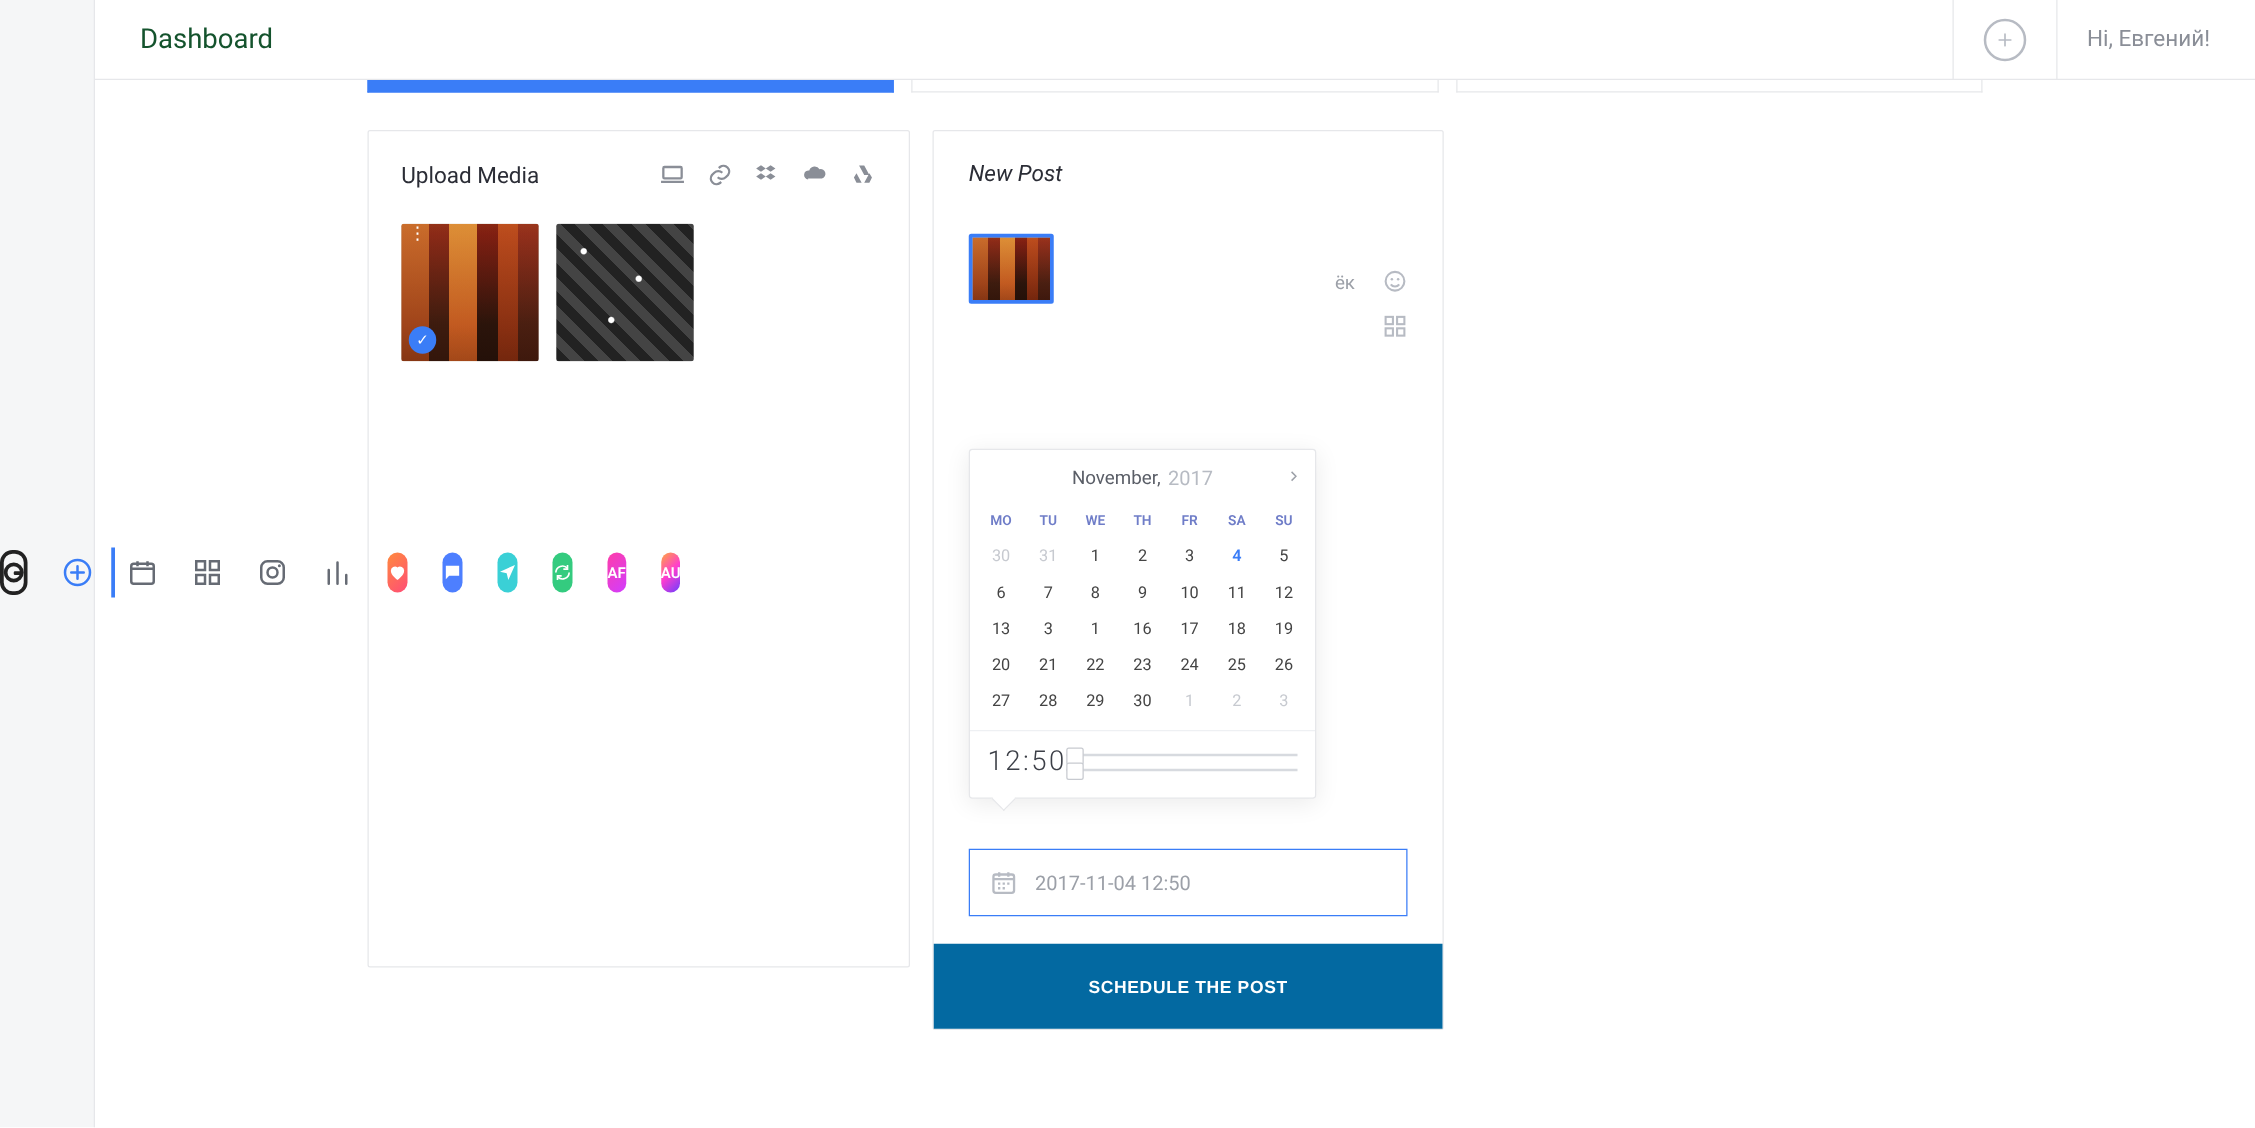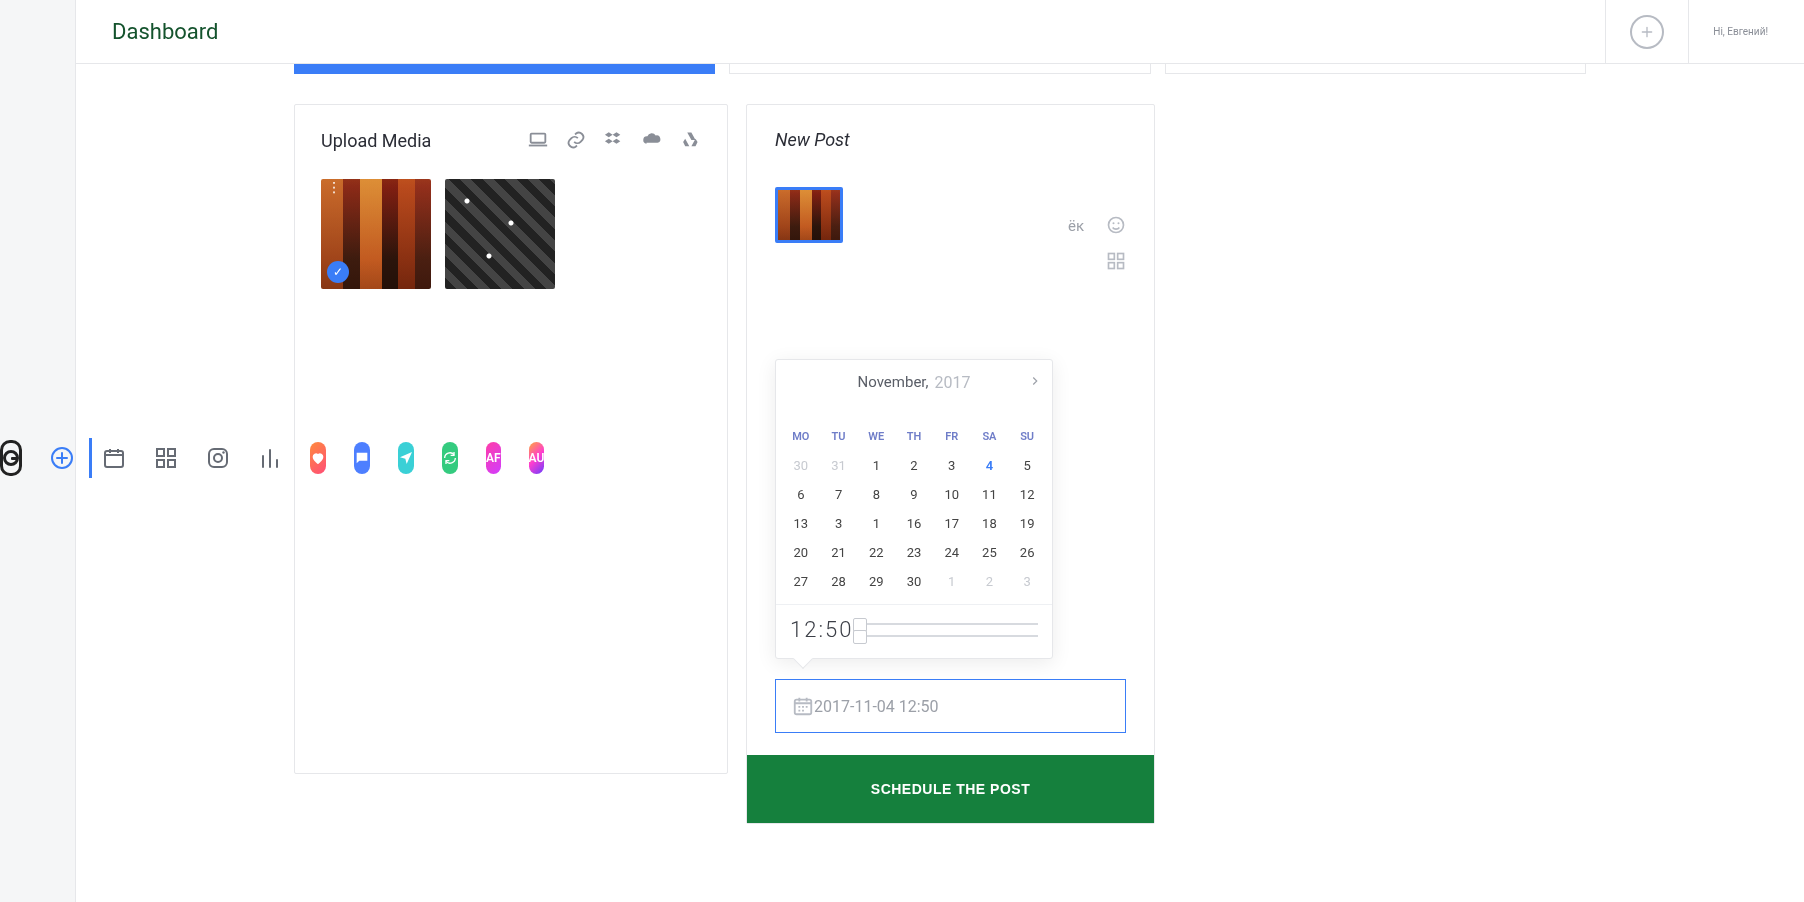--- a/index.html
+++ b/index.html
@@ -30,7 +30,7 @@
   .page-title { font-size:22px; font-weight:400; color:#14532d; }
   .header-right { display:flex; align-items:center; gap:24px; }
   .plus-circle { width:34px; height:34px; border:2px solid #b7bbc3; border-radius:50%; display:flex; align-items:center; justify-content:center; color:#b7bbc3; }
-  .greet { color:#8a8e97; font-size:10px;text-align:right; }
+  .greet { color:#8a8e97; font-size:18px;text-align:right; }
   .header-right .divider { width:1px; height:64px; background:#e6e7ea; }
 
   

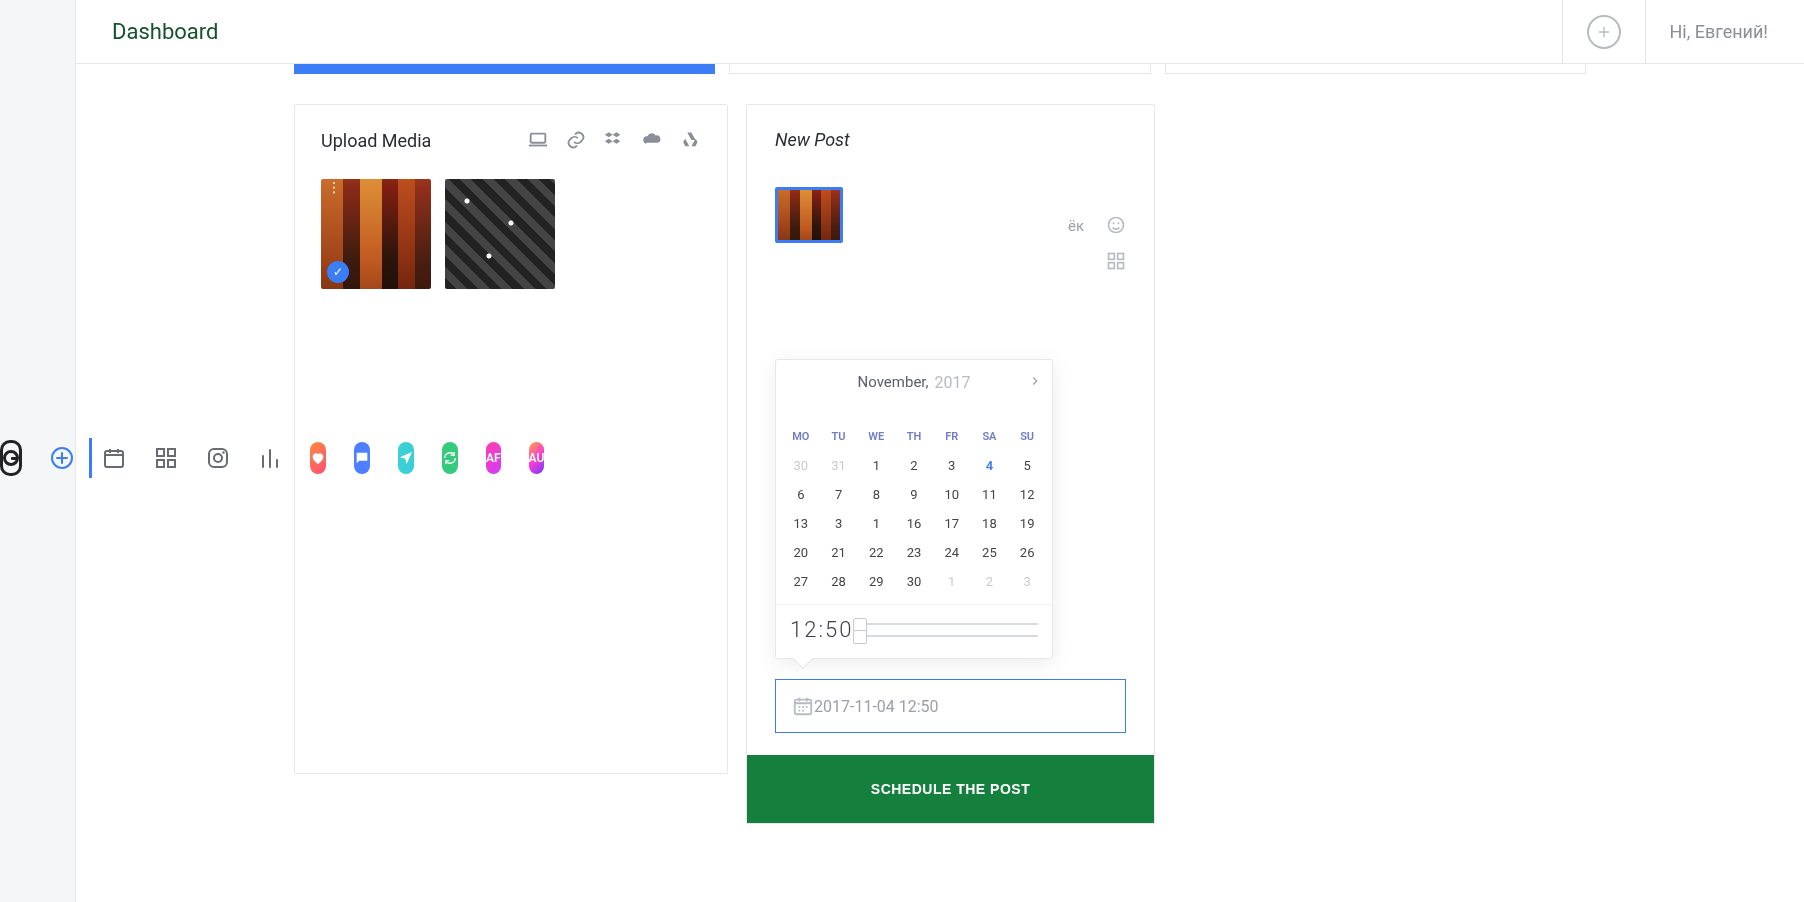--- a/index.html
+++ b/index.html
@@ -73,7 +73,7 @@
   .cal-head .next { position:absolute; right:10px; color:#9ca0a8; cursor:pointer; }
   .cal-month { font-size:15px; color:#5a5e67; }
   .cal-year  { color:#b7bbc3; }
-  .cal-grid { display:grid; grid-template-columns:repeat(7,1fr); text-align:center; padding:0 6px 8px; font-size:13px;margin-top:20px; }
+  .cal-grid { display:grid; grid-template-columns:repeat(7,1fr); text-align:center; padding:0 6px 8px; font-size:13px; }
   .cal-dow { color:#6f7dc8; font-weight:600; font-size:11px; padding:6px 0 8px; }
   .cal-day { padding:7px 0; color:#444; cursor:pointer; }
   .cal-day.muted { color:#c7cad0; }

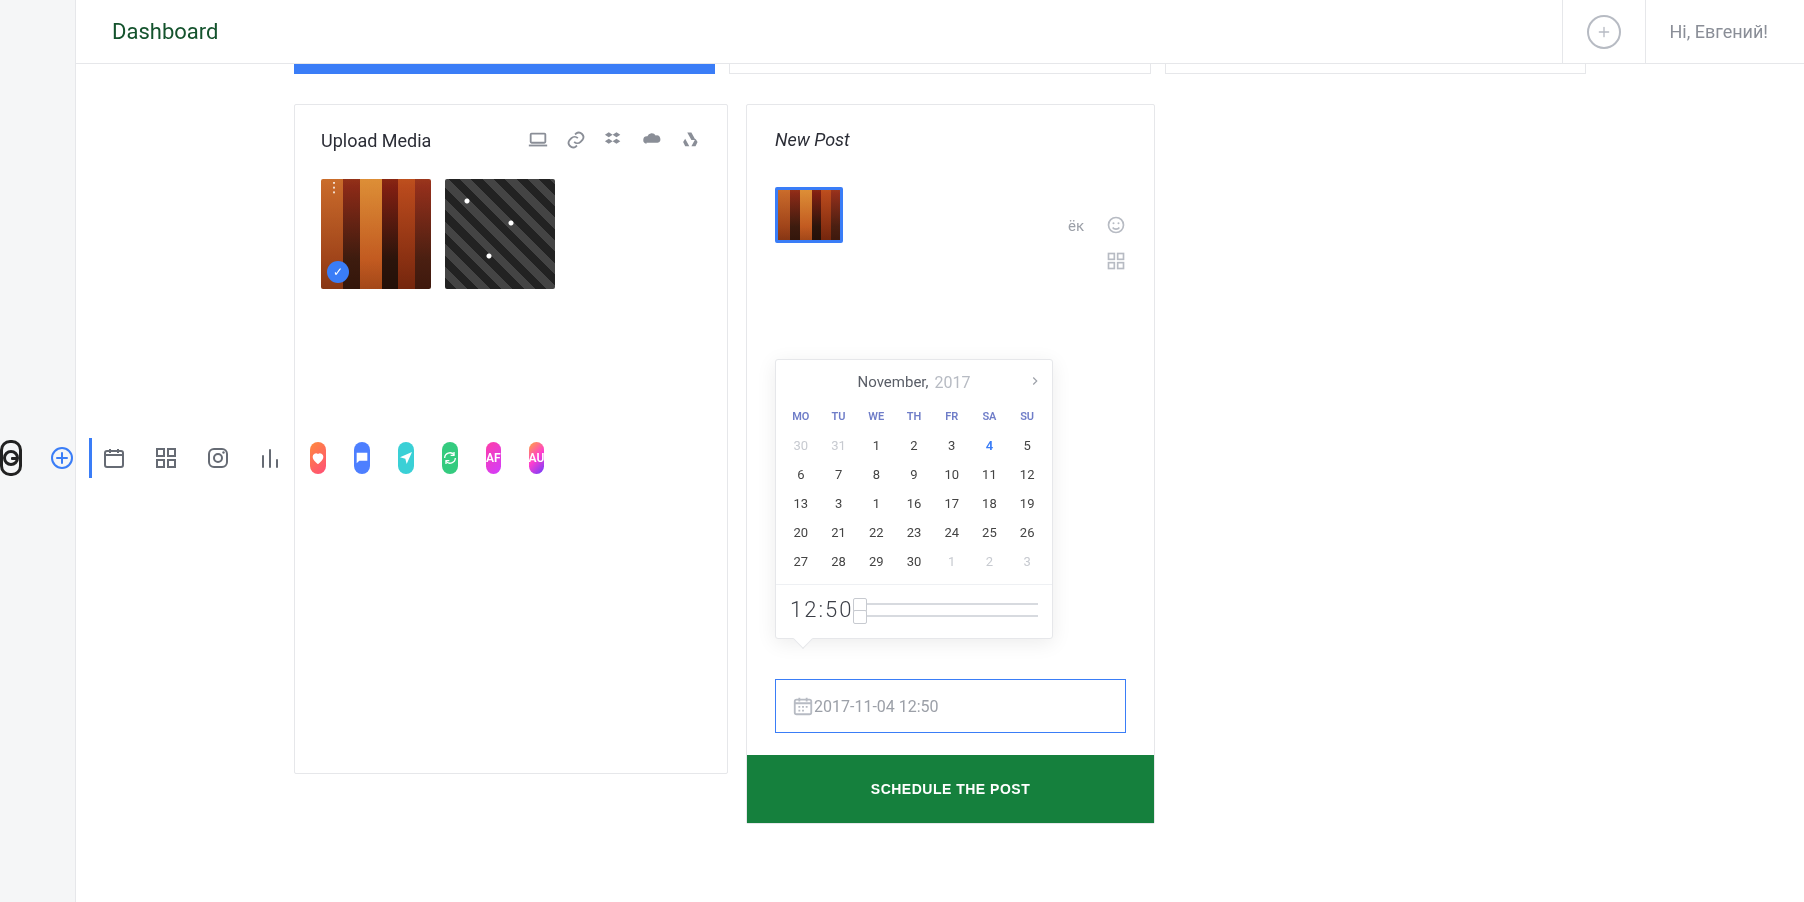--- a/index.html
+++ b/index.html
@@ -64,7 +64,7 @@
   .schedule-btn { position:absolute; left:0; right:0; bottom:0; height:68px; background:#15803d; color:#fff; border:none; font-size:14px; font-weight:700; letter-spacing:.5px; cursor:pointer; }
 
   
-  .date-field { margin-top:auto; margin-bottom:90px; border:1.5px solid #3a7df7; height:54px; display:flex; align-items:center; padding:0 16px; color:#9ca0a8; }
+  .date-field { margin-top:auto; margin-bottom:90px; border:1.5px solid #3a7df7; height:54px; display:flex; align-items:center; gap:14px; padding:0 16px; color:#9ca0a8; }
   .date-field .cal-ico { color:#b7bbc3; }
 
   

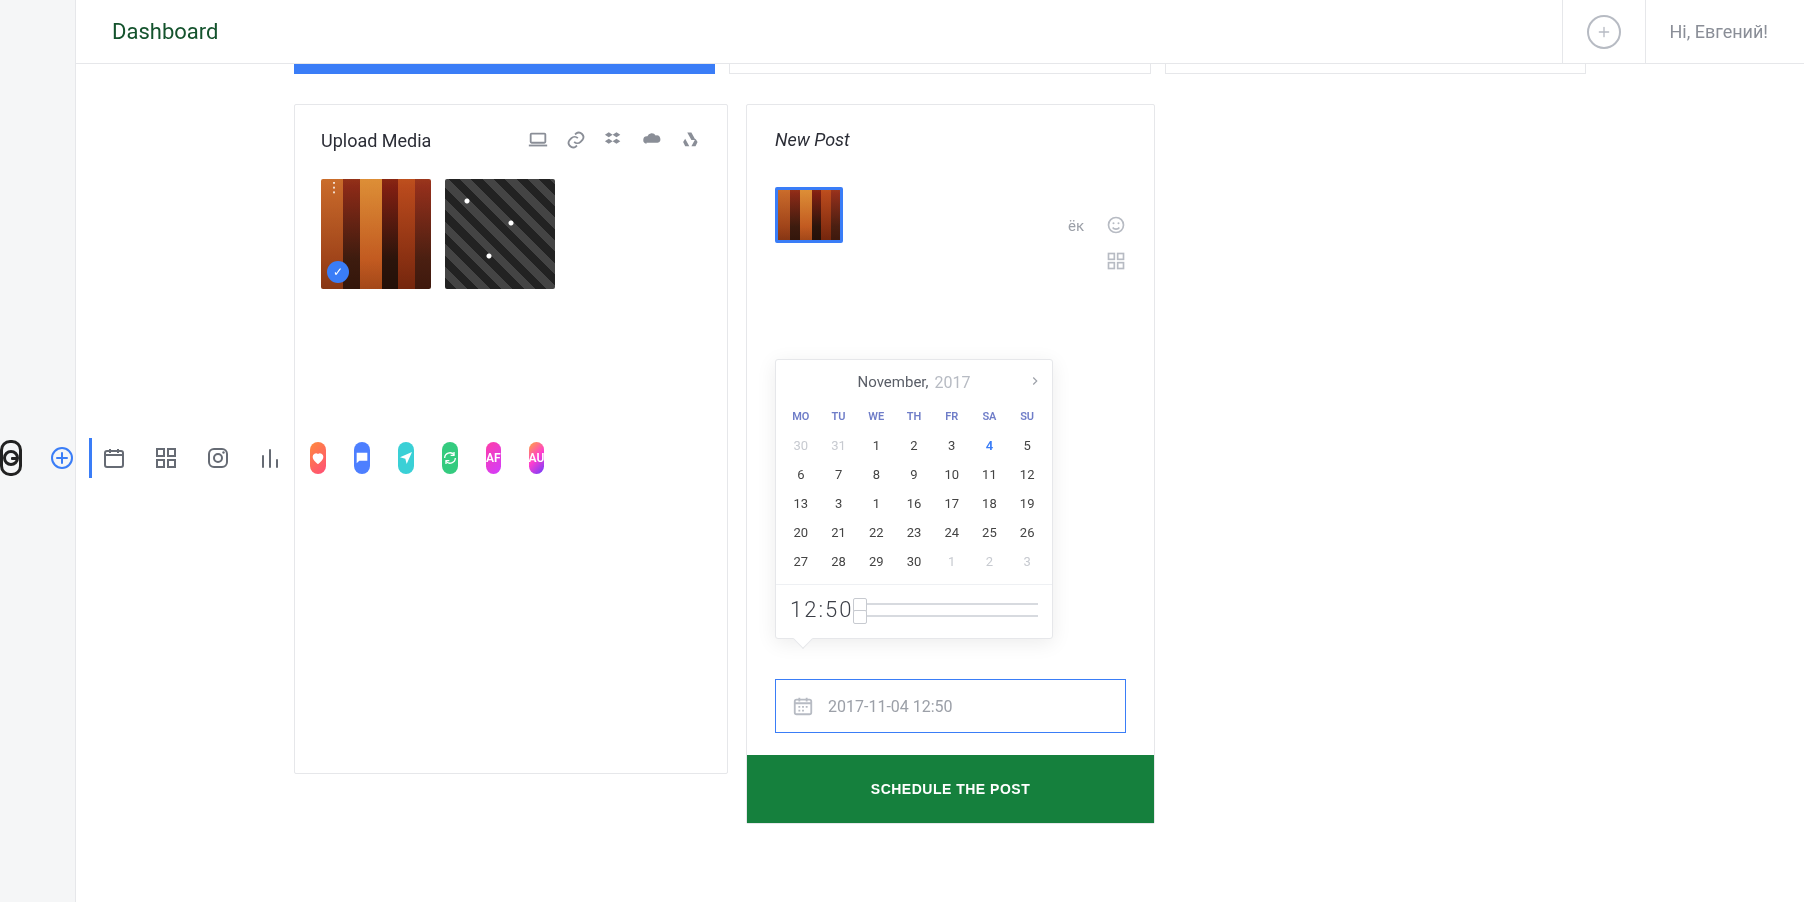--- a/index.html
+++ b/index.html
@@ -61,7 +61,7 @@
   .post-tools .ico { width:20px; height:20px; cursor:pointer; }
   .caption-box { border:1px solid #e6e7ea; border-radius:2px; height:170px; margin-top:6px; }
   .loc-box { border:1px solid #e6e7ea; border-radius:2px; height:48px; margin-top:18px; }
-  .schedule-btn { position:absolute; left:0; right:0; bottom:0; height:68px; background:#15803d; color:#fff; border:none; font-size:14px; font-weight:700; letter-spacing:.5px; cursor:pointer; }
+  .schedule-btn { position:absolute; left:0; right:0; bottom:0; height:68px; background:#0369a1; color:#fff; border:none; font-size:14px; font-weight:700; letter-spacing:.5px; cursor:pointer; }
 
   
   .date-field { margin-top:auto; margin-bottom:90px; border:1.5px solid #3a7df7; height:54px; display:flex; align-items:center; gap:14px; padding:0 16px; color:#9ca0a8; }

